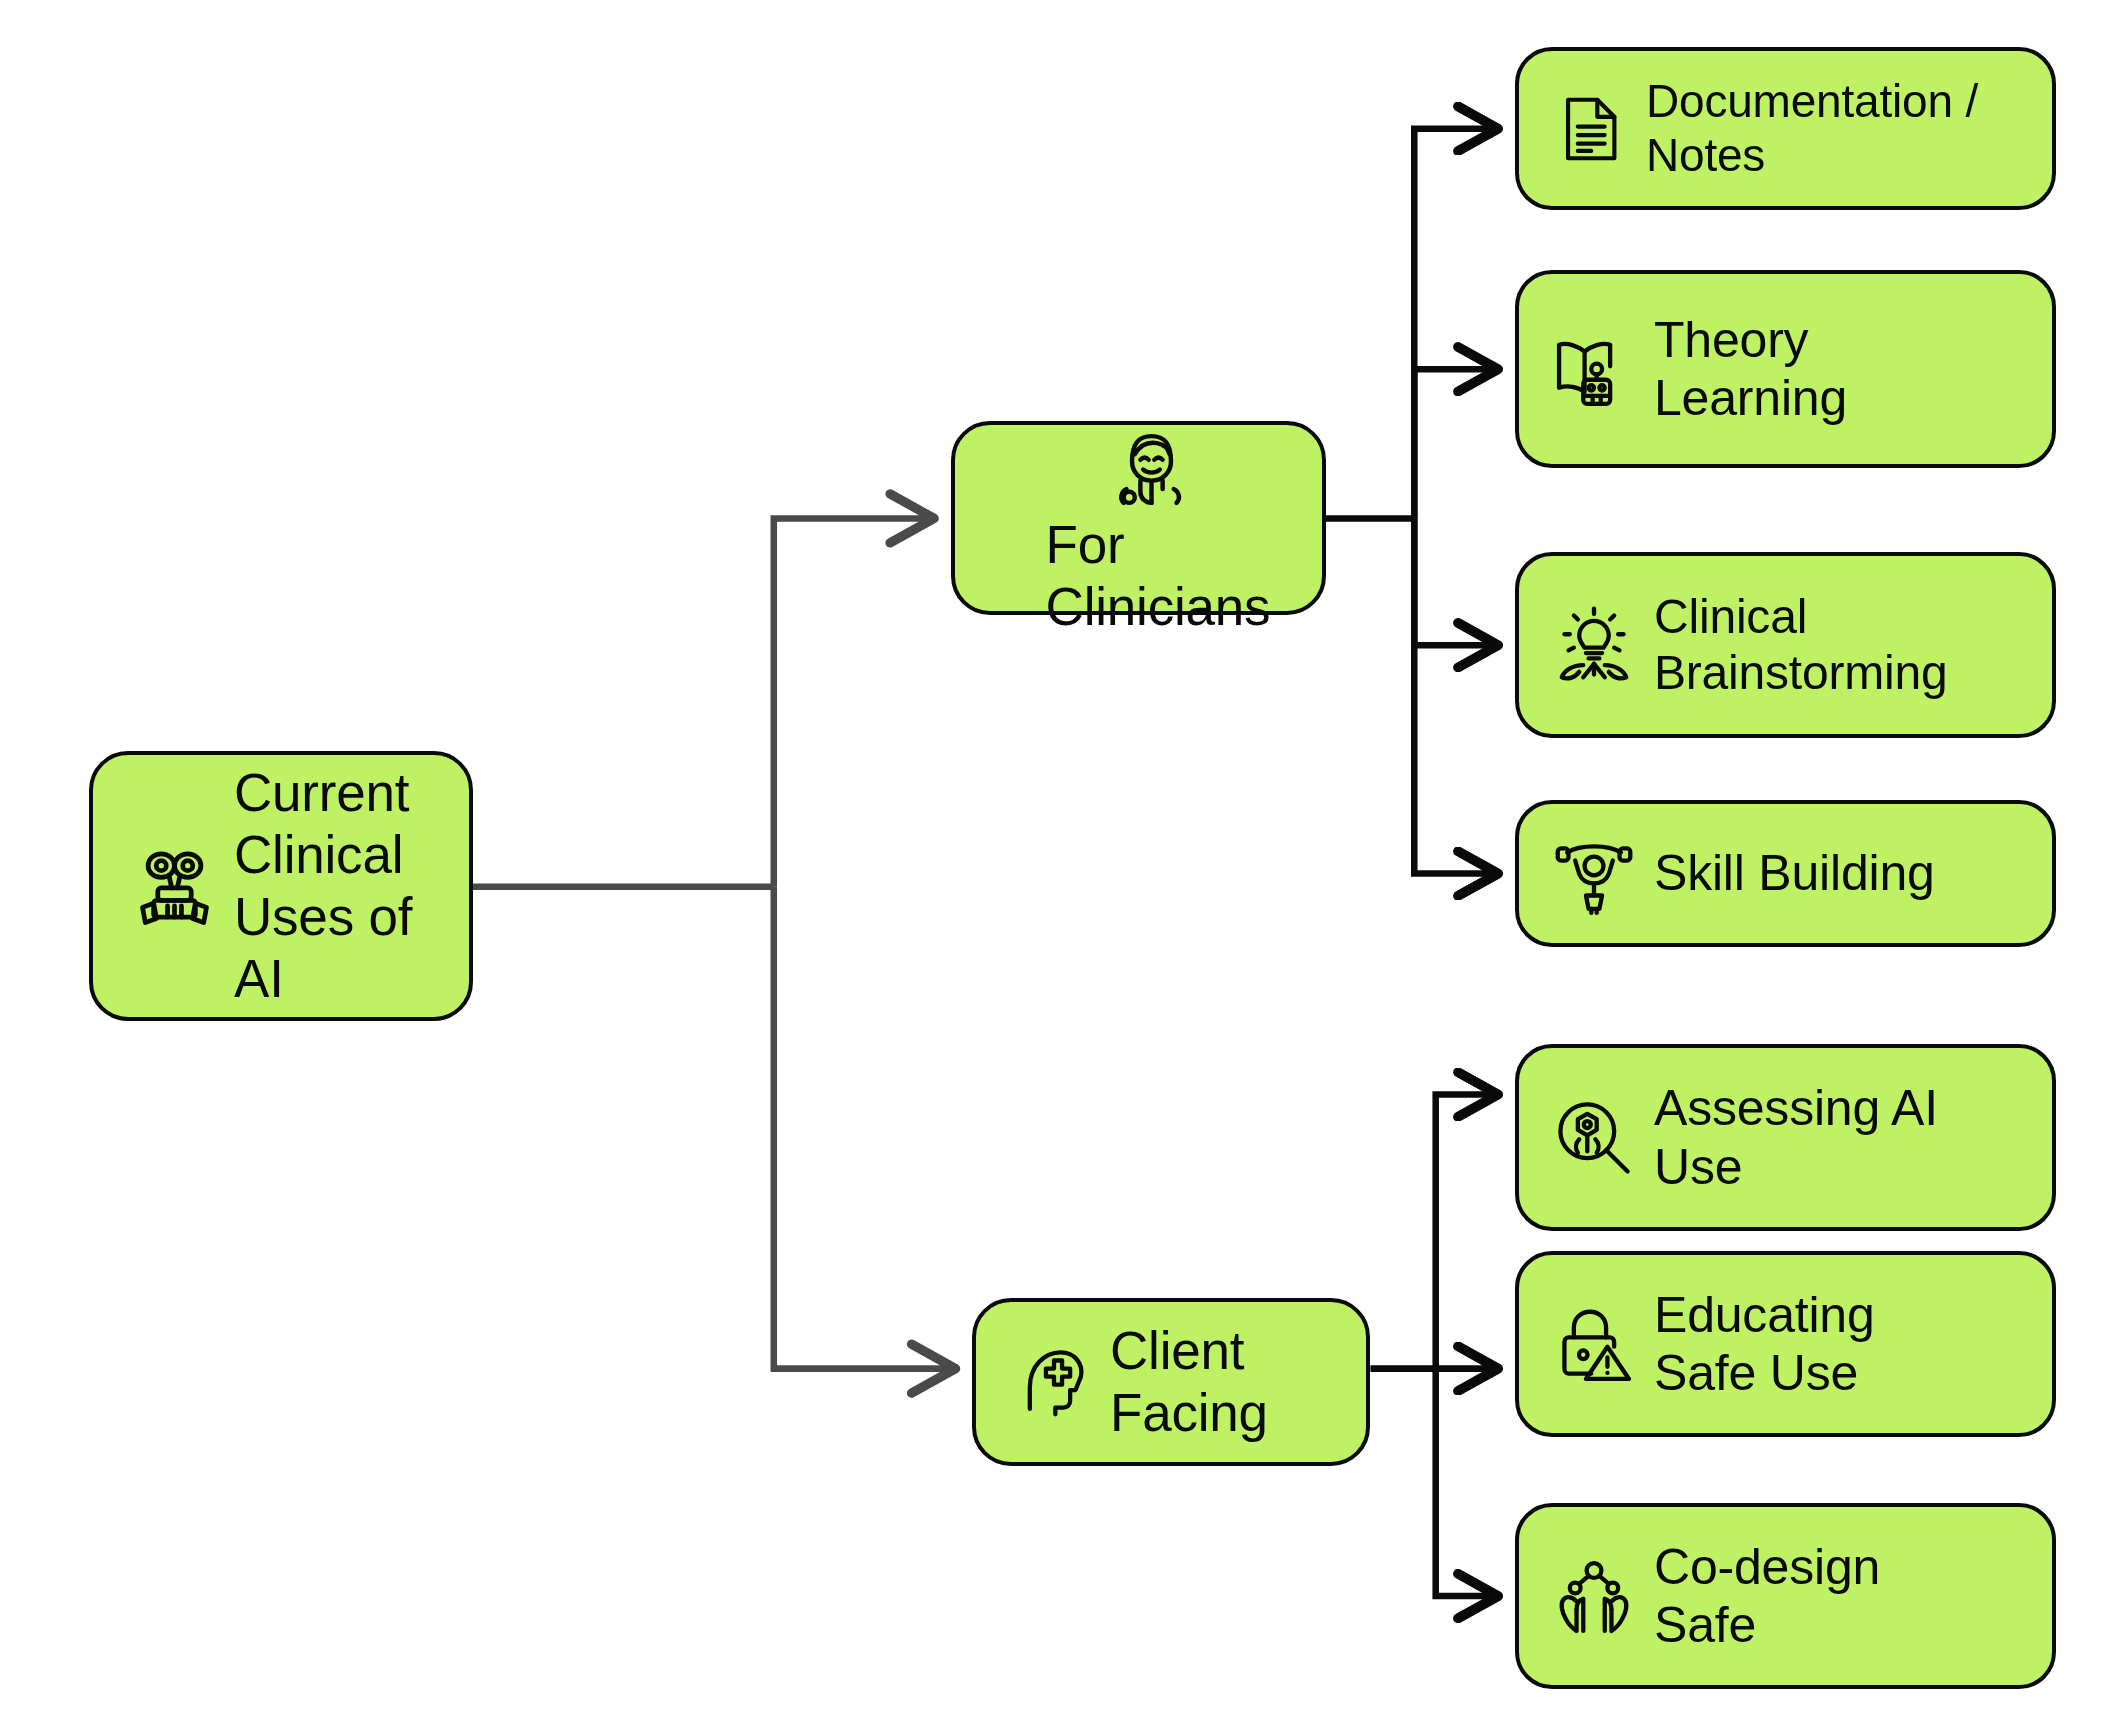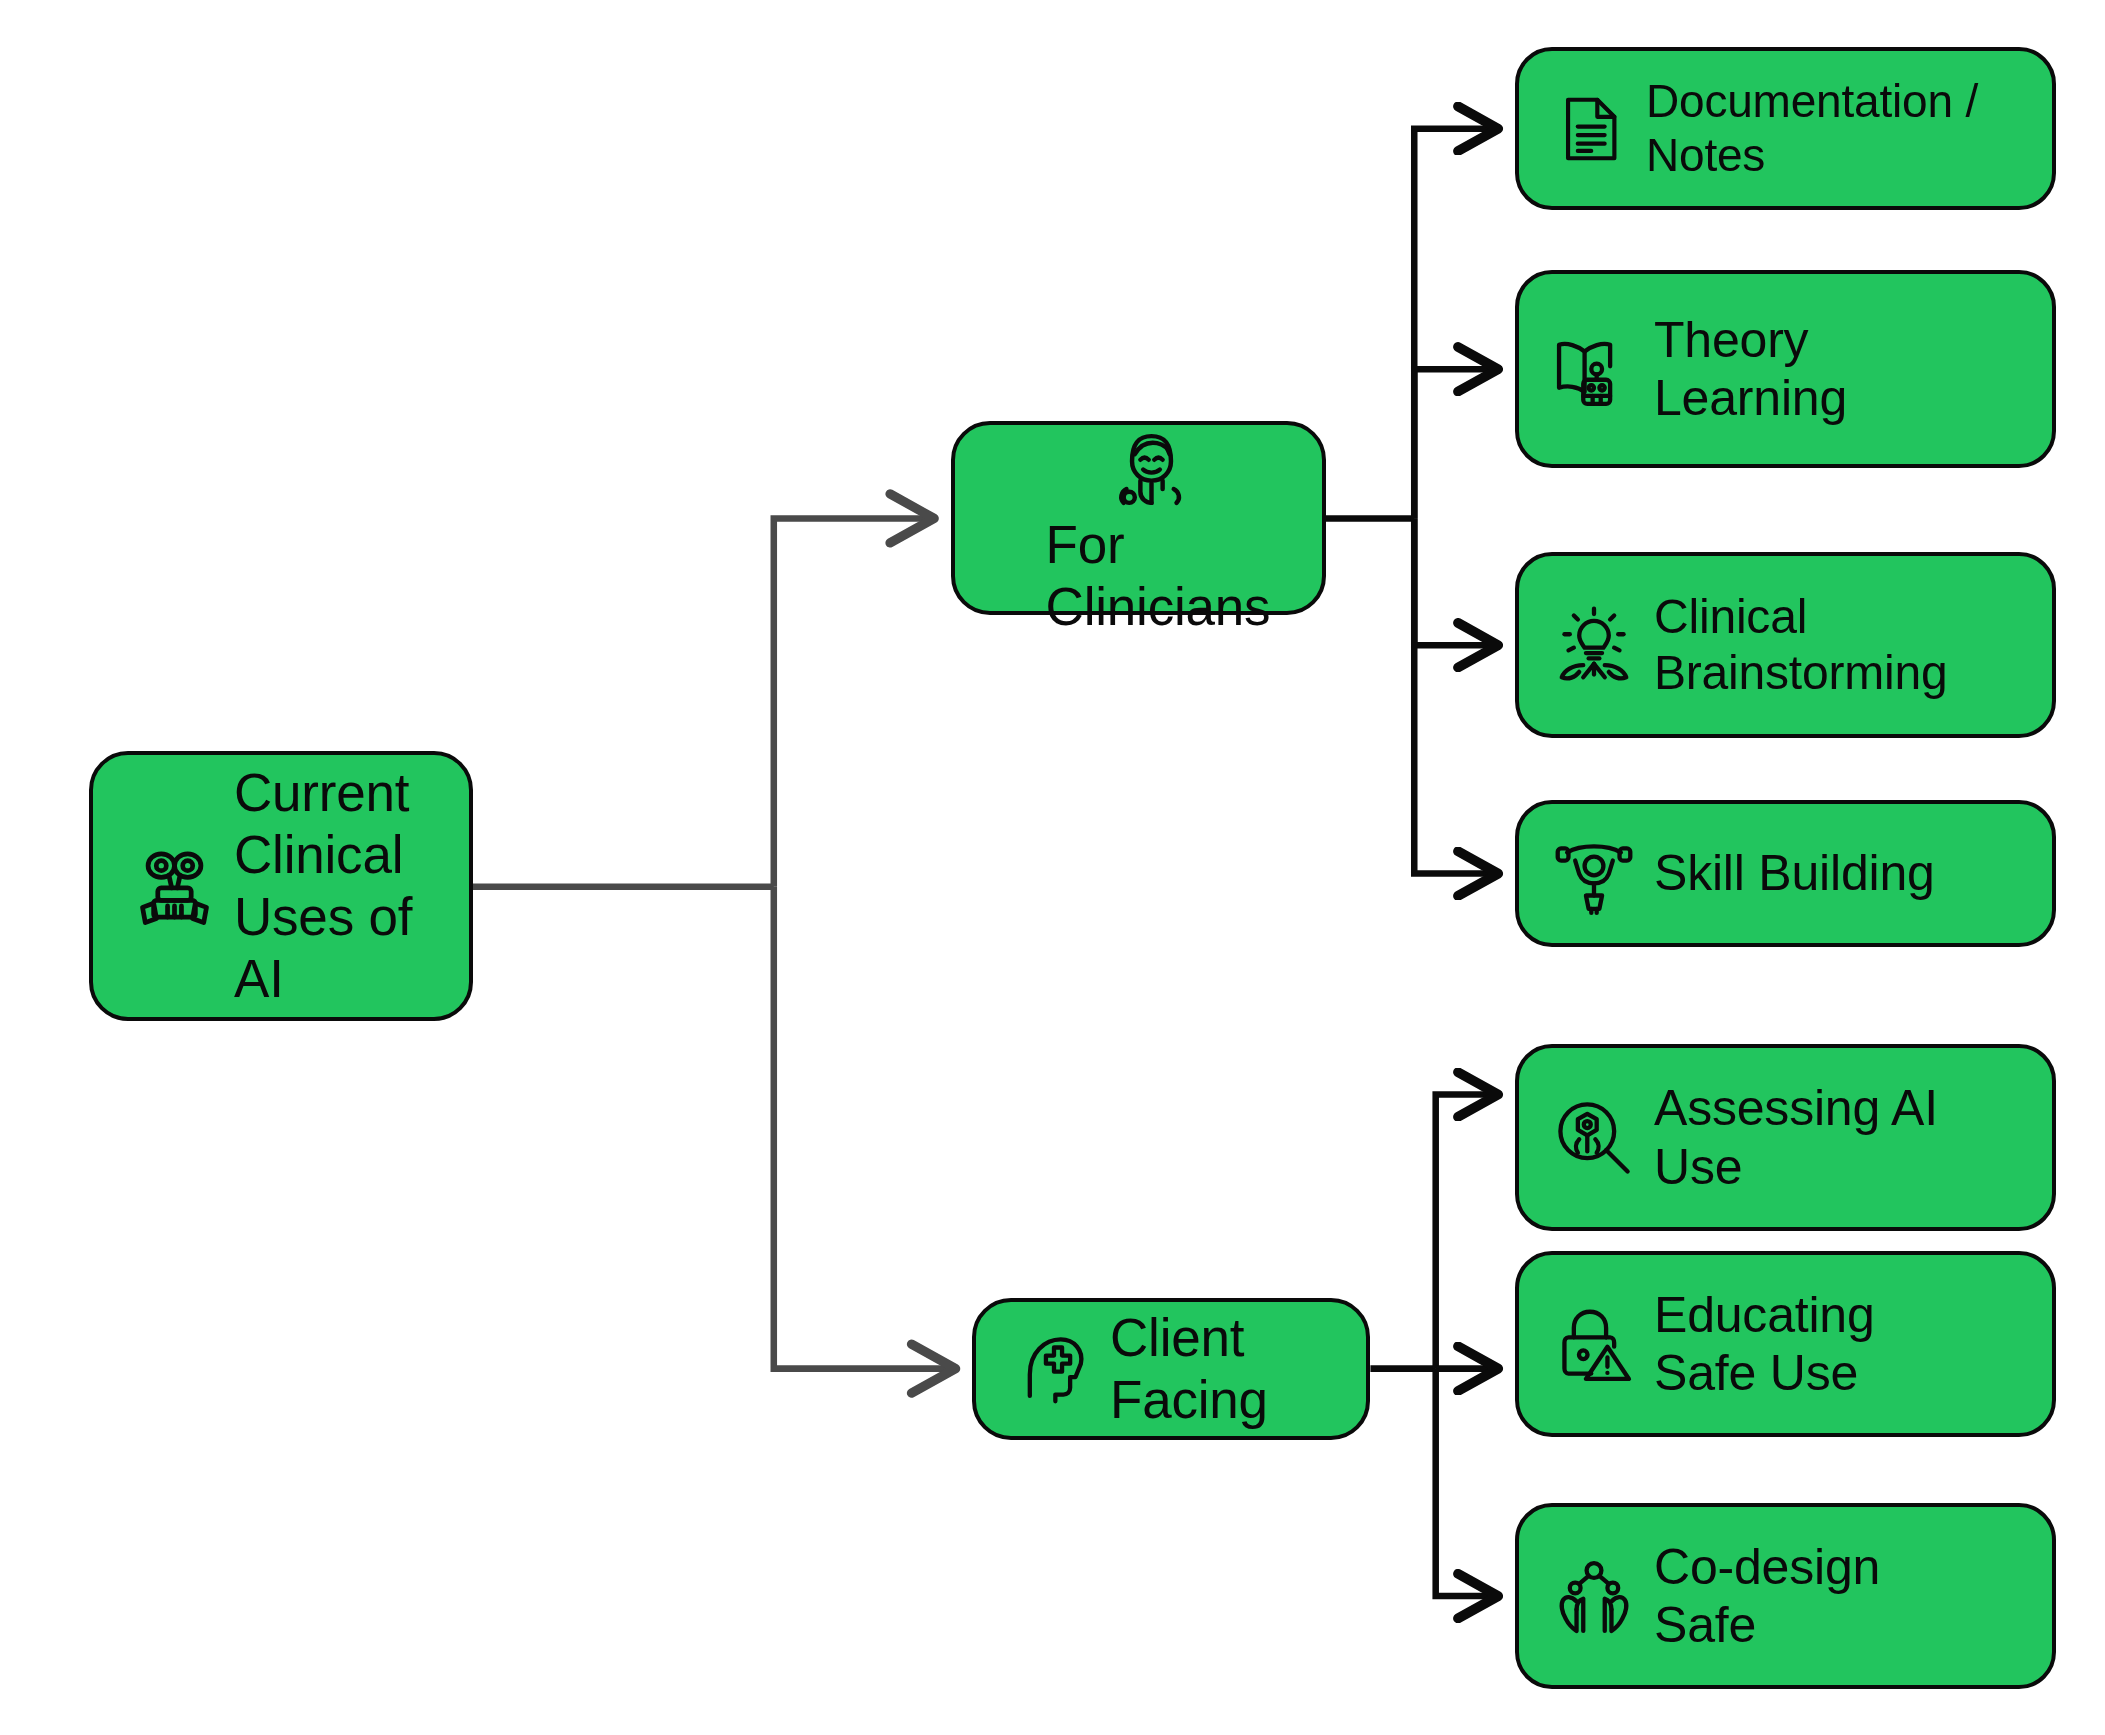--- a/index.html
+++ b/index.html
@@ -8,7 +8,7 @@
   #canvas{position:absolute;inset:0;width:2106px;height:1736px;}
   #edges{position:absolute;left:0;top:0;width:2106px;height:1736px;}
 
-  .node{position:absolute;box-sizing:border-box;background:#22c55e;
+  .node{position:absolute;box-sizing:border-box;background:#bef264;
         border:4.7px solid #0a0a0a;border-radius:35px;
         display:flex;align-items:center;z-index:2;}
   .node .ico{flex:0 0 auto;display:flex;align-items:center;justify-content:center;}

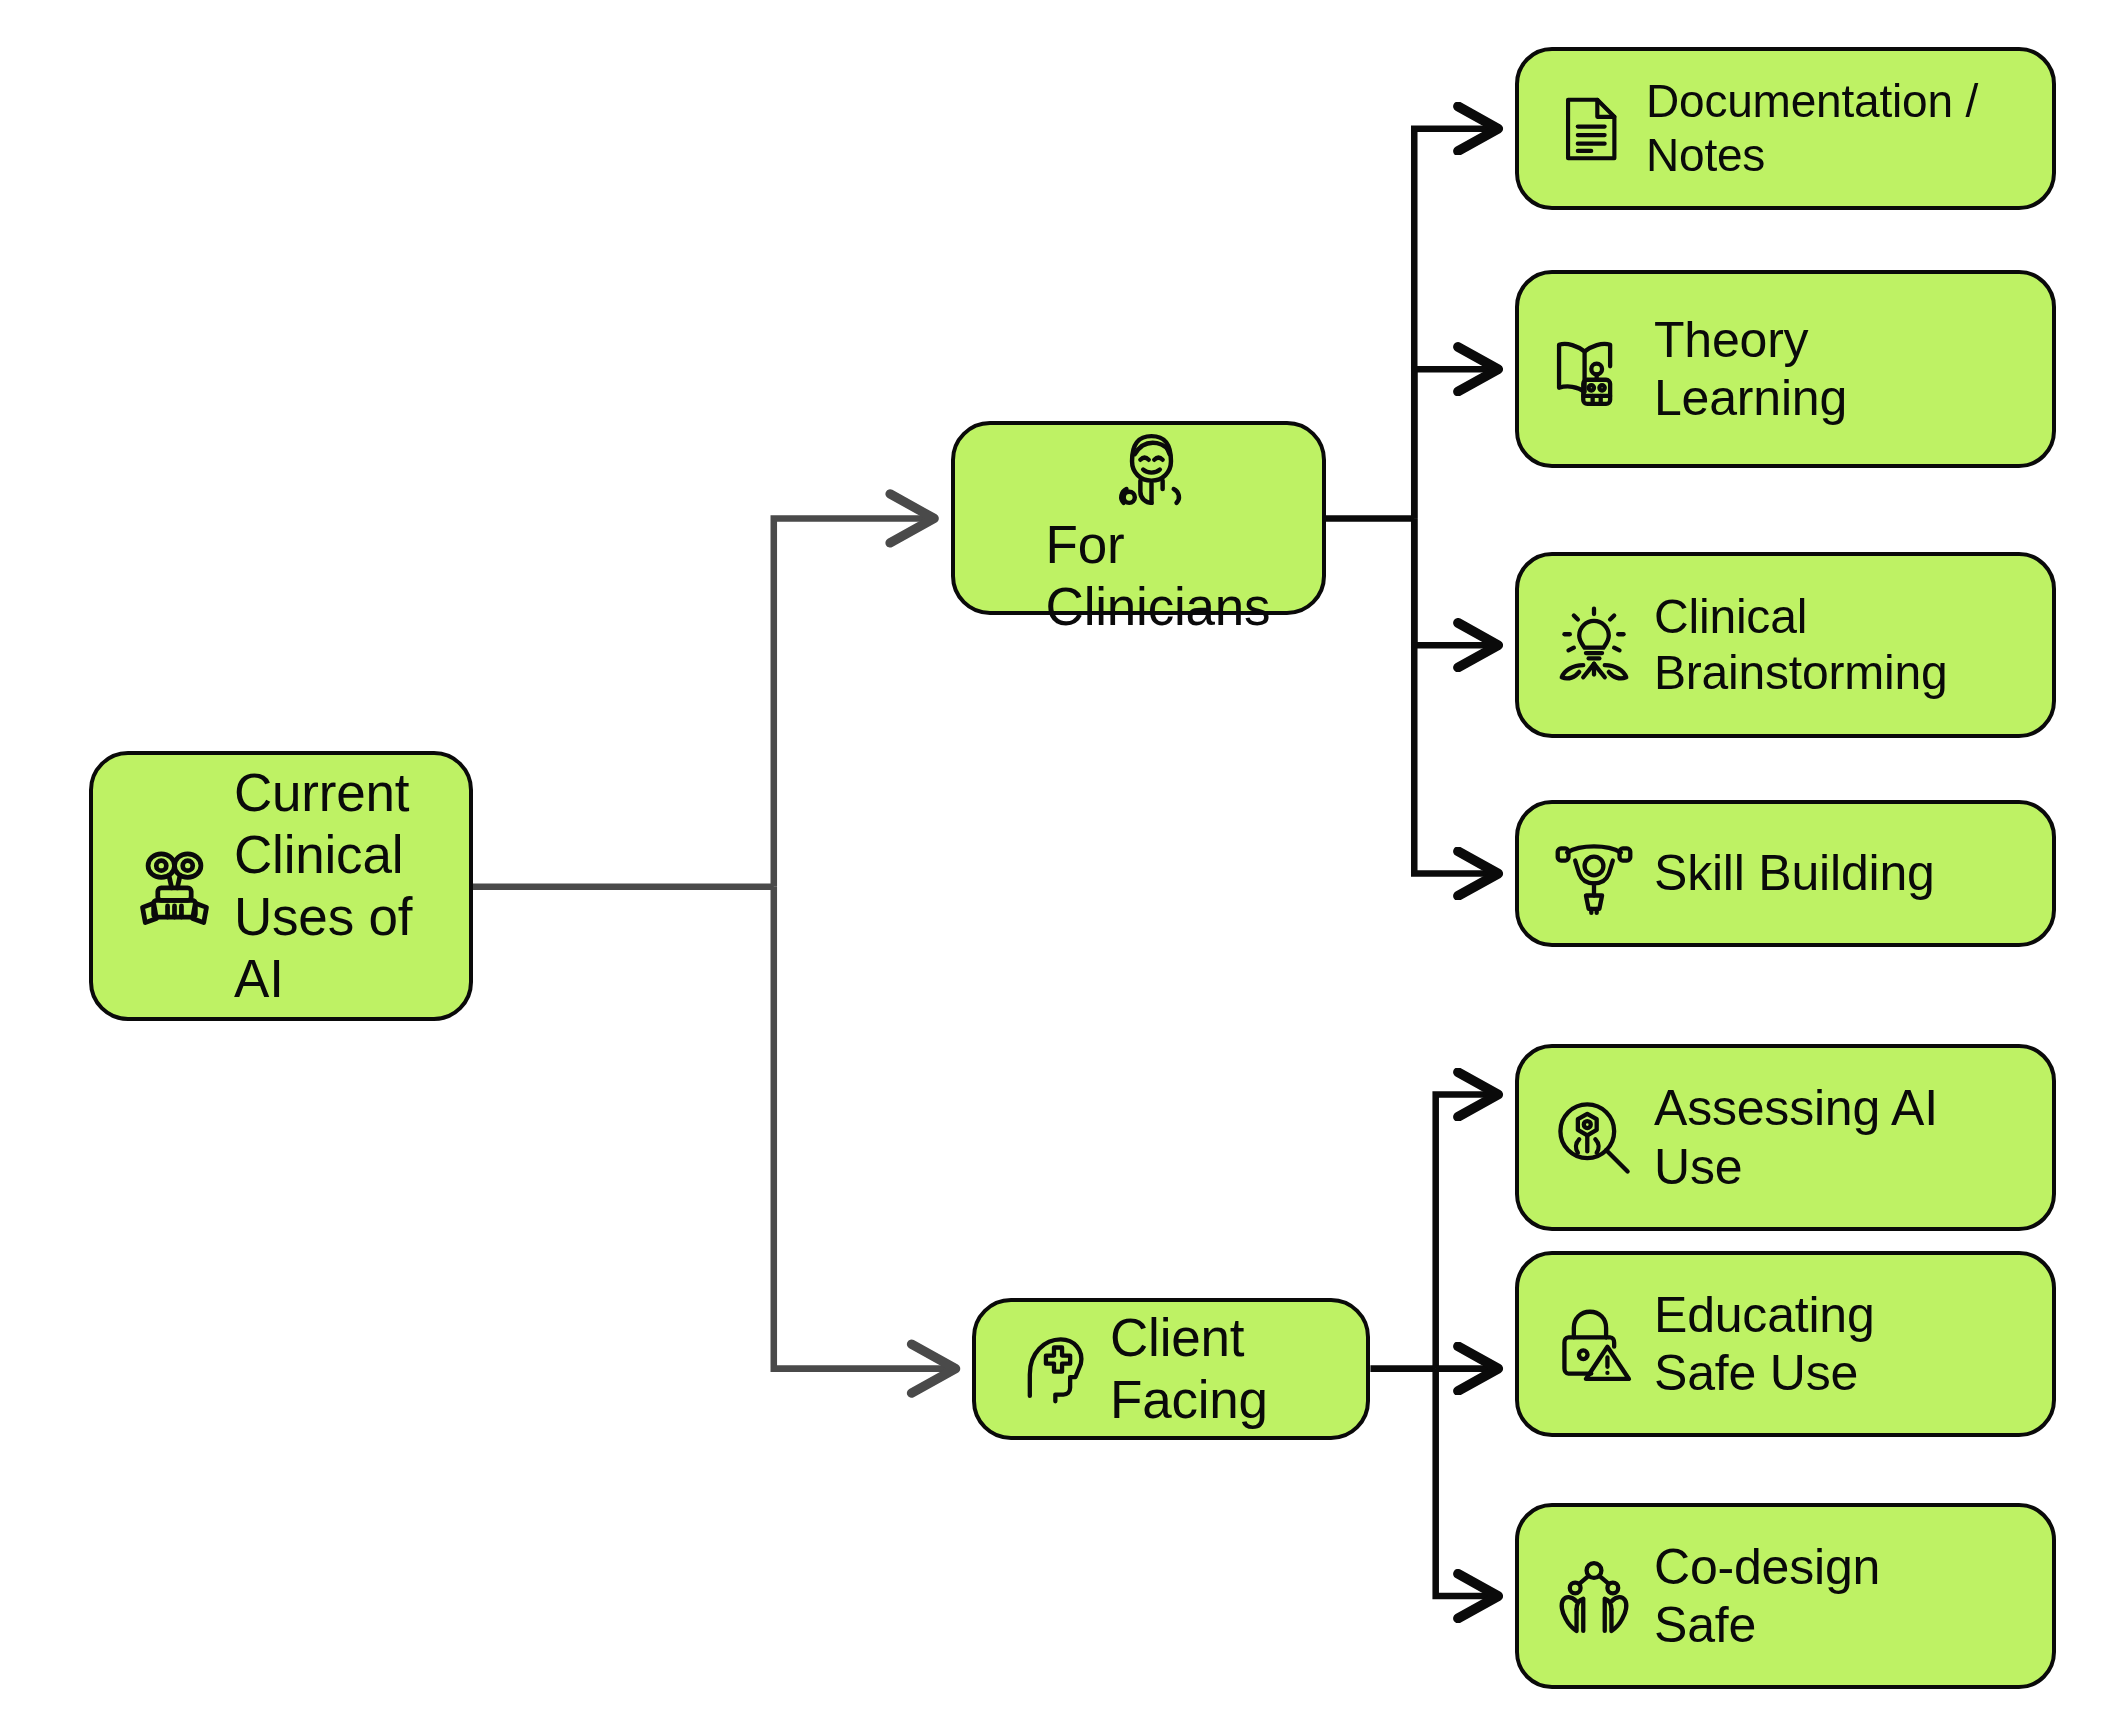--- a/index.html
+++ b/index.html
@@ -27,7 +27,7 @@
   #node-clinicians .ico{width:89px;height:89px;margin-right:13px;}
   #node-clinicians .lbl{font-size:53px;}
 
-  #node-client{left:972px;top:1298px;width:398px;height:142px;padding-left:35px;}
+  #node-client{left:972px;top:1298px;width:398px;height:168px;padding-left:35px;}
   #node-client .ico{width:86px;height:86px;margin-right:13px;}
   #node-client .lbl{font-size:53px;}
 

